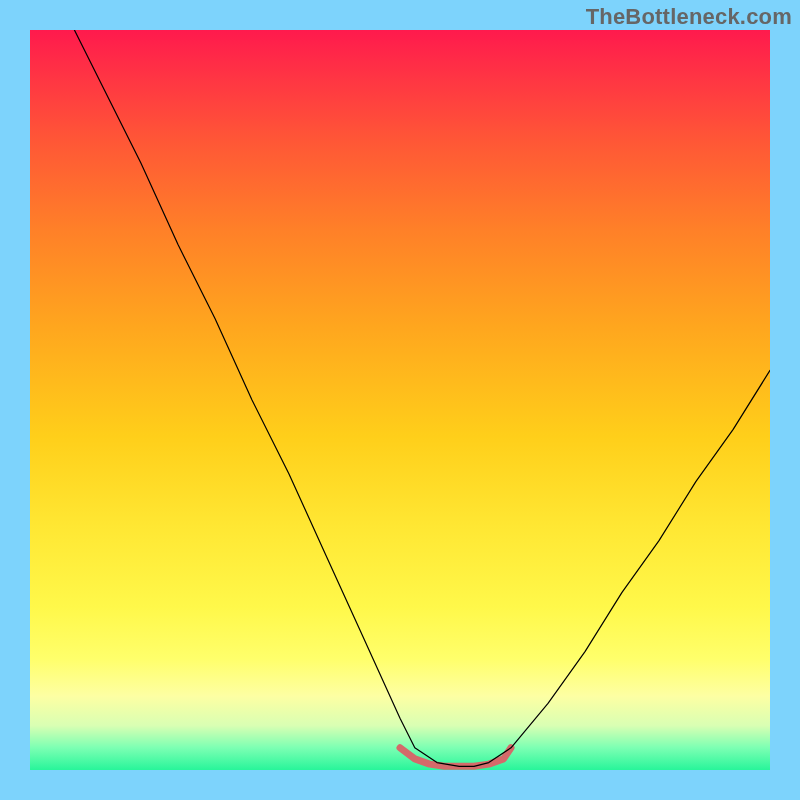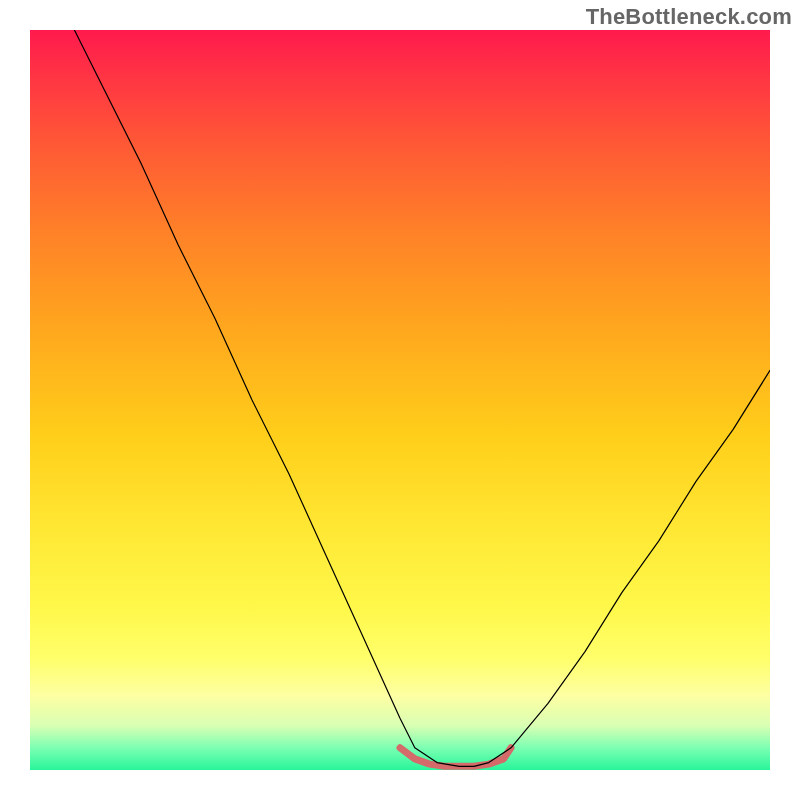--- a/index.html
+++ b/index.html
@@ -17,7 +17,7 @@
     left: 0;
     width: 800px;
     height: 800px;
-    background: #ffffff;
+    background: #7dd3fc;
   }
   .plot-area {
     position: absolute;

